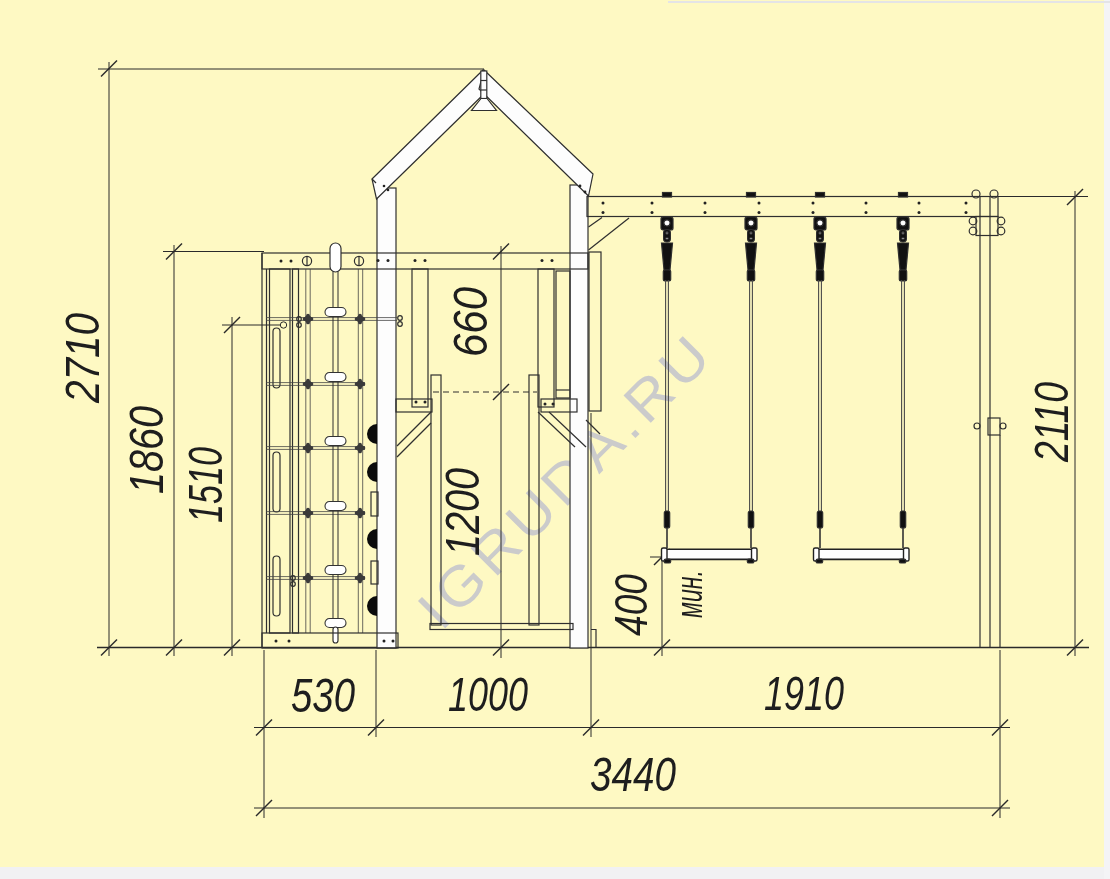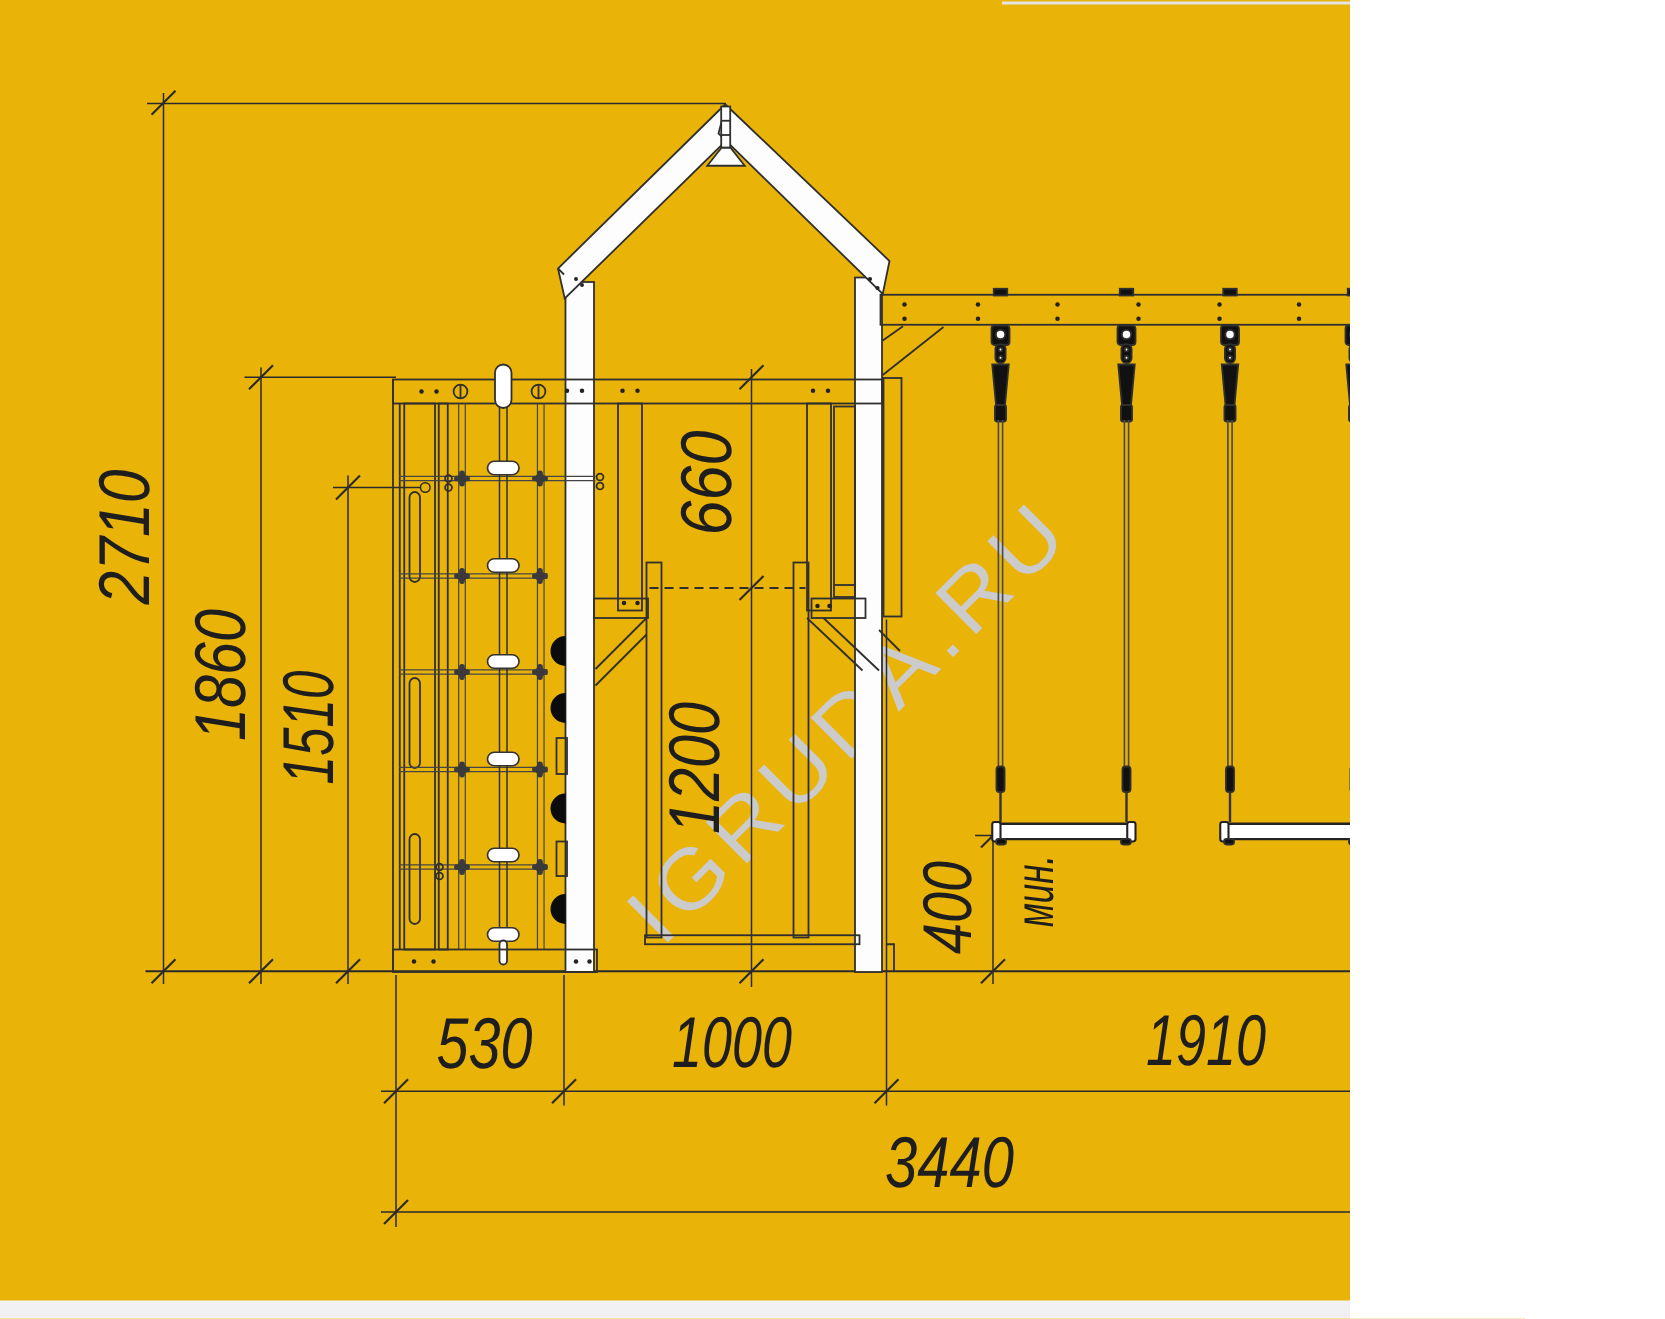--- a/index.html
+++ b/index.html
@@ -3,7 +3,7 @@
 <meta charset="utf-8">
 <style>
   html,body{margin:0;padding:0;background:#ffffff;}
-  #page{position:relative;width:900px;height:879px;background:#eab308;overflow:hidden;
+  #page{position:relative;width:1110px;height:879px;background:#fef9c3;overflow:hidden;
         font-family:"Liberation Sans",sans-serif;}
   svg{position:absolute;left:0;top:0;}
   text{font-family:"Liberation Sans",sans-serif;}

